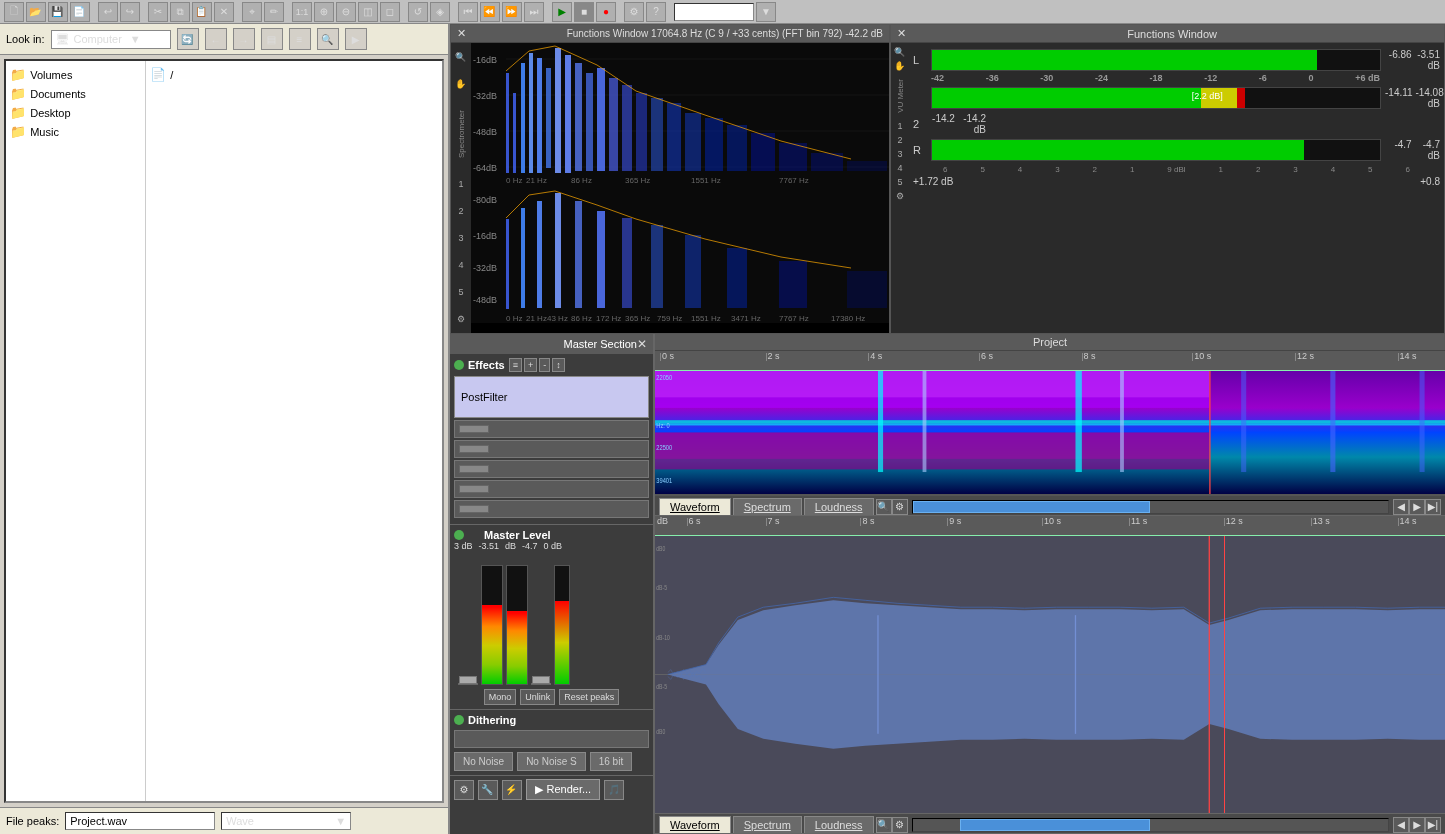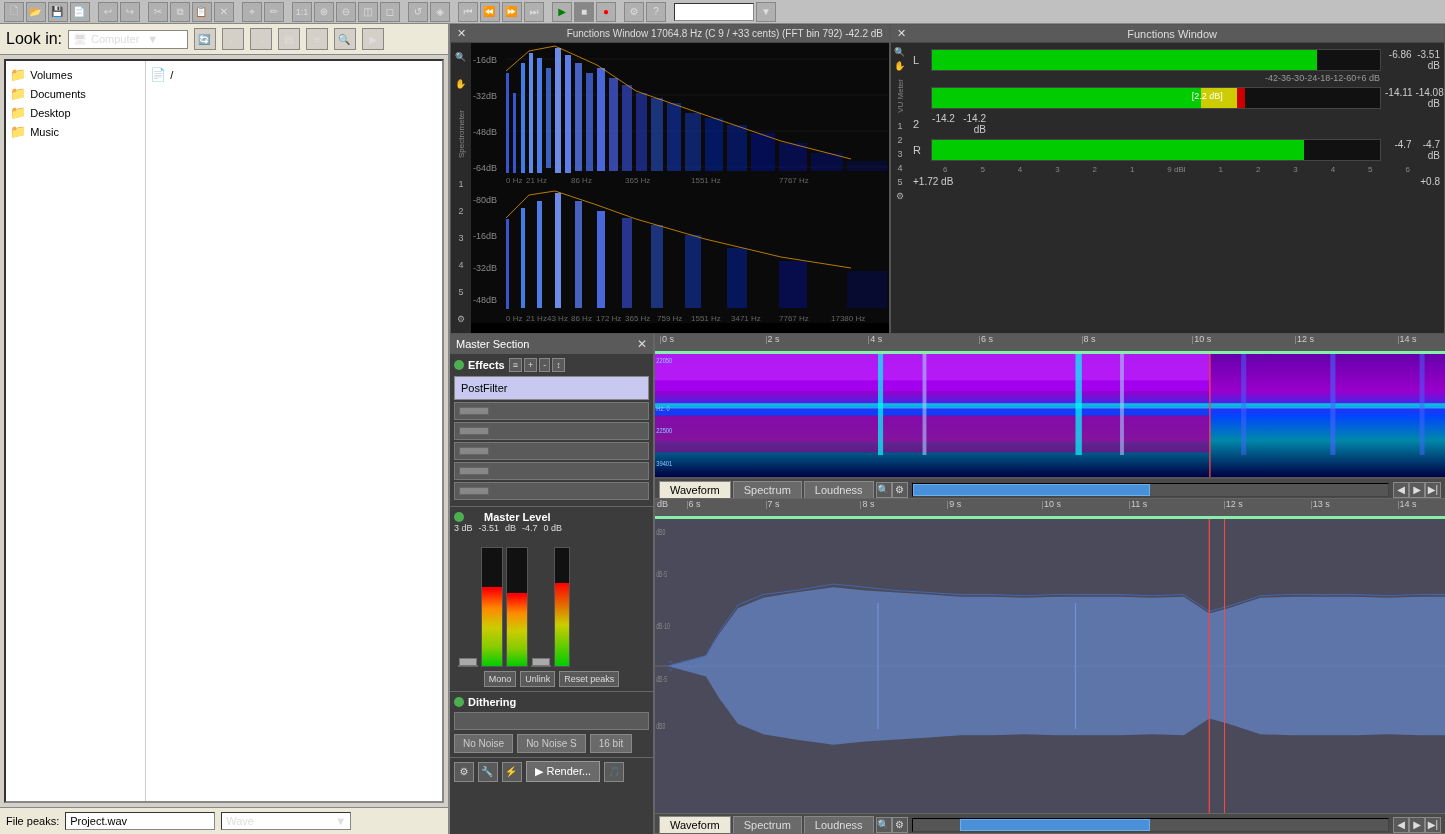--- a/index.html
+++ b/index.html
@@ -50,7 +50,7 @@
       gap: 6px;
       border-bottom: 1px solid #888;
     }
-    #look-in-label { font-size: 16px; color: #000; white-space: nowrap; }
+    #look-in-label { font-size: 11px; color: #000; white-space: nowrap; }
     #look-in-select {
       display: flex;
       align-items: center;

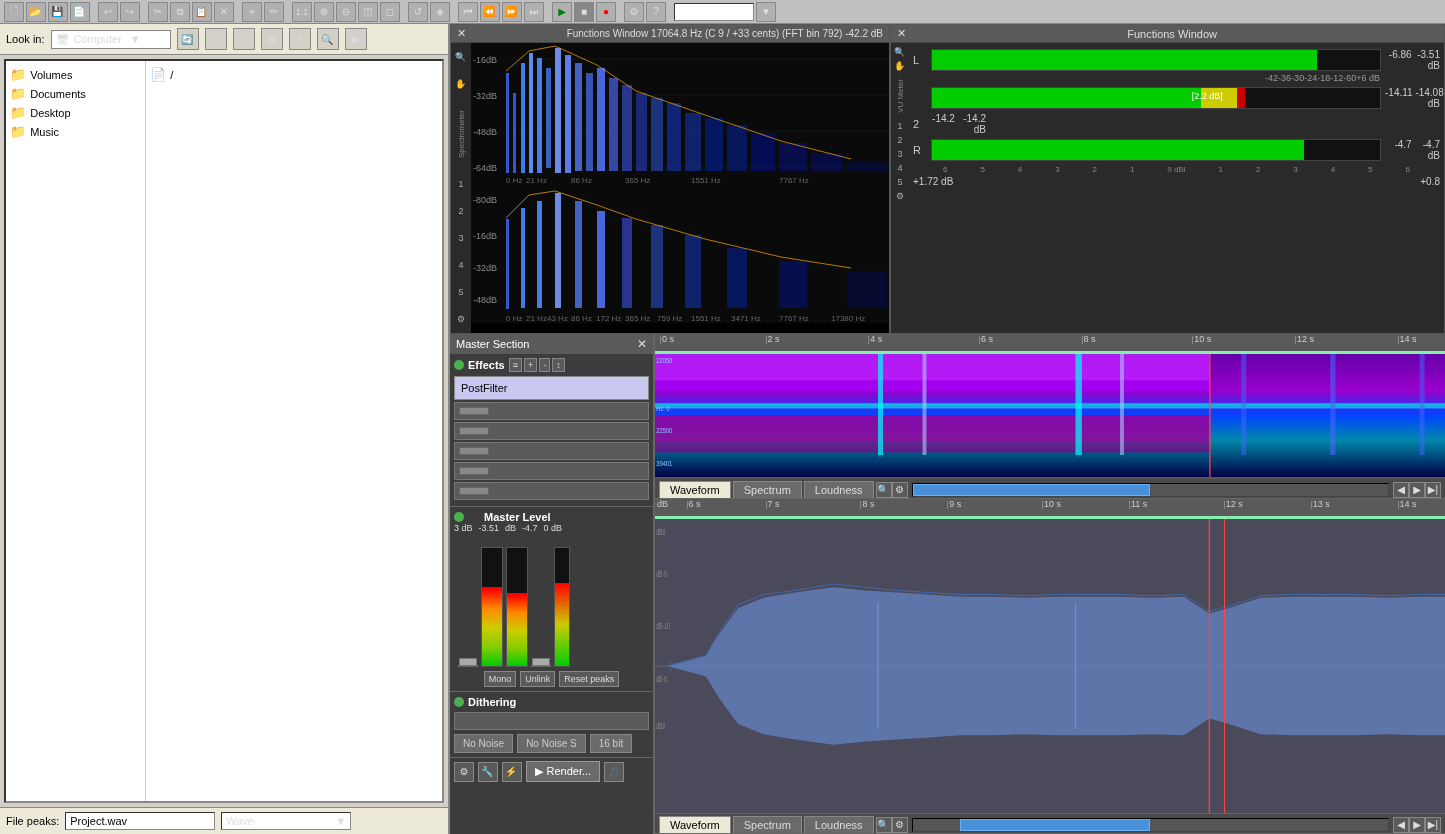--- a/index.html
+++ b/index.html
@@ -445,10 +445,11 @@
       display: flex;
       margin-left: 18px;
       margin-right: 60px;
-      justify-content: flex-end;
+      justify-content: space-between;
       color: #999;
       font-size: 9px;
       margin-bottom: 2px;
+      font-weight: bold;
     }
 
     

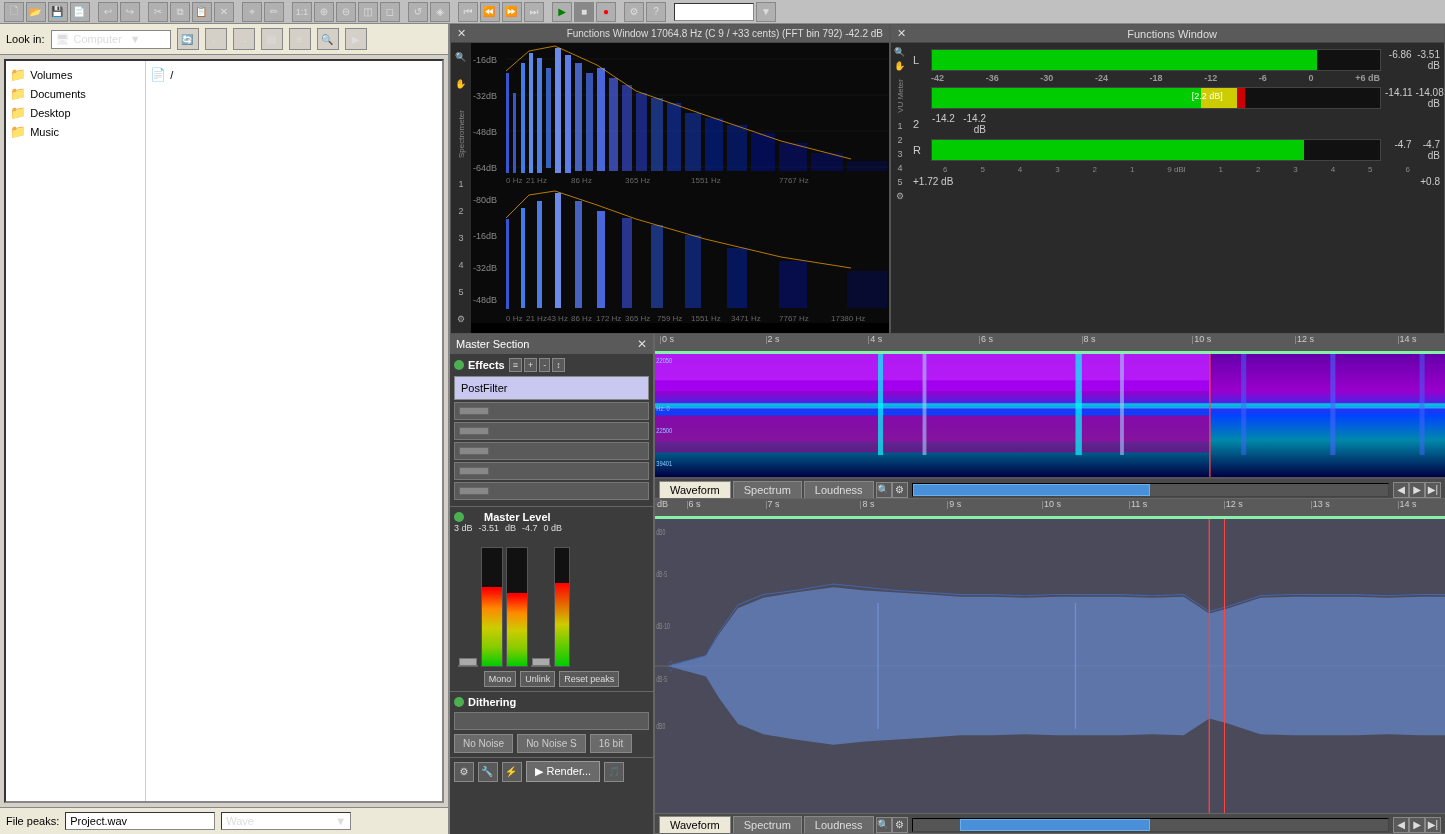--- a/index.html
+++ b/index.html
@@ -205,7 +205,7 @@
       color: #fff;
       display: flex;
       align-items: center;
-      justify-content: space-between;
+      justify-content: flex-end;
     }
     .ms-close {
       cursor: pointer;

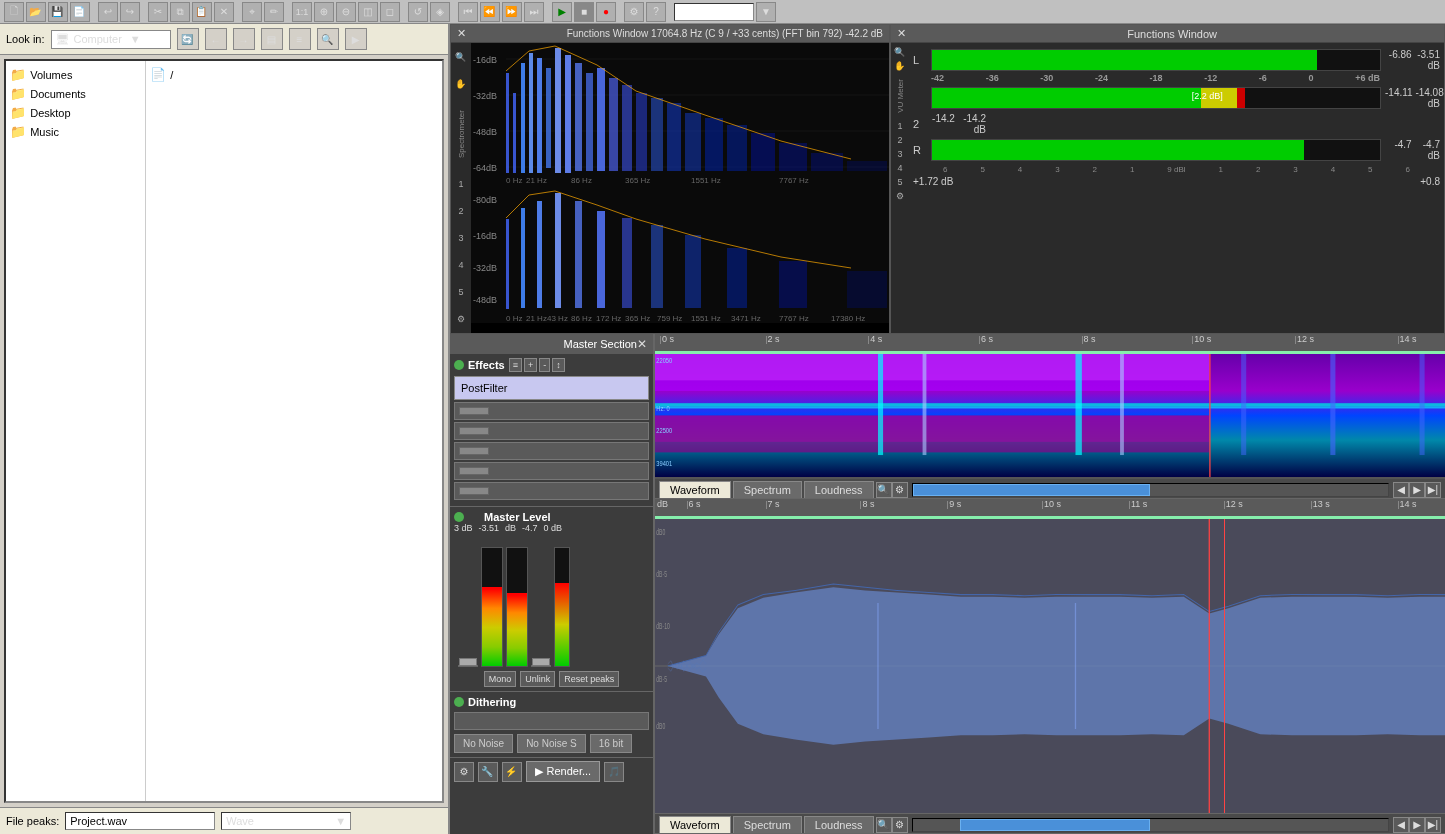--- a/index.html
+++ b/index.html
@@ -910,6 +910,9 @@
       </div>
 
       <div id="project-area">
+        <div id="project-header">
+          <span>Project</span>
+        </div>
 
         <div style="display:flex;flex-direction:column;height:165px;">
 

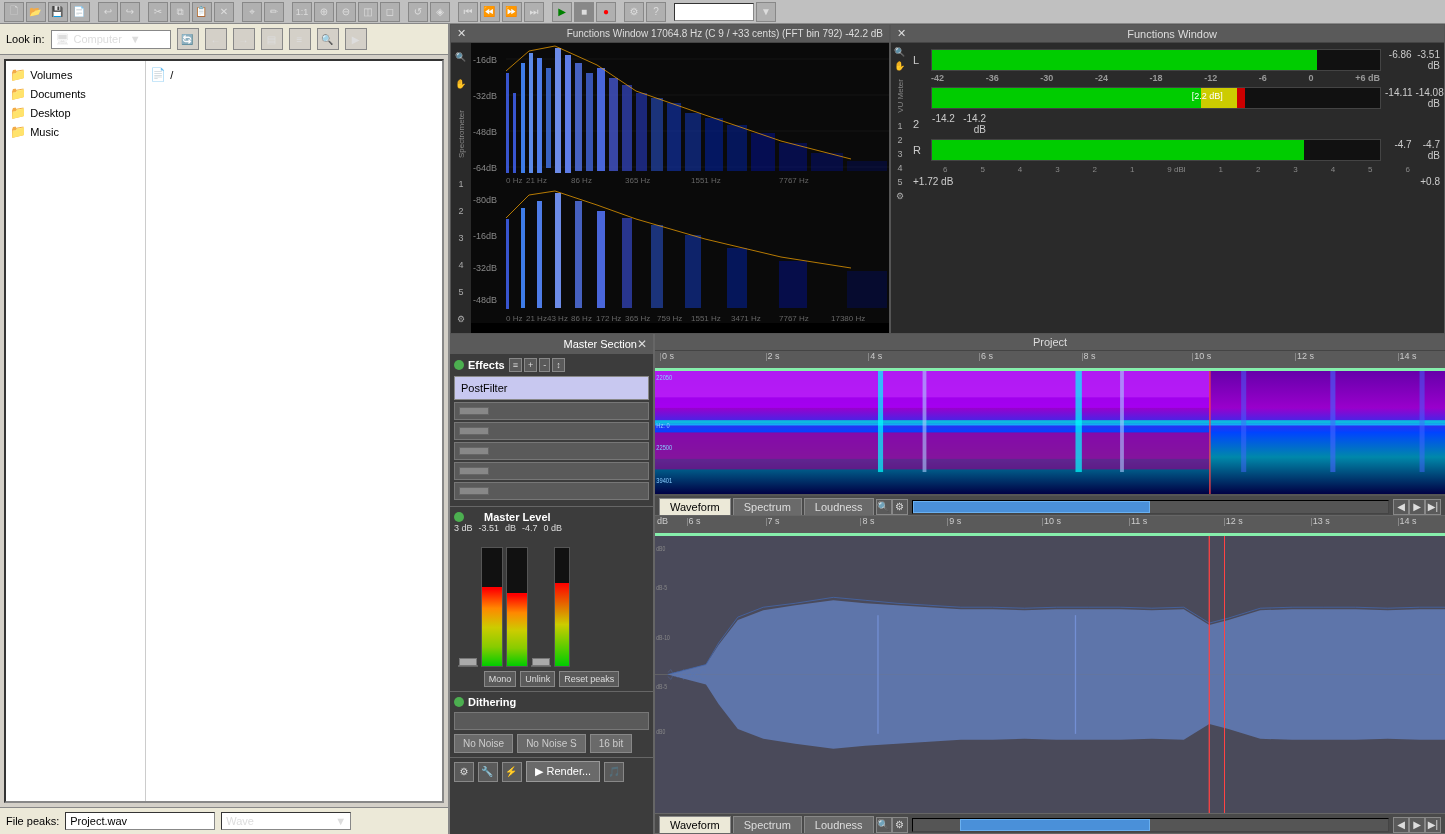--- a/index.html
+++ b/index.html
@@ -380,7 +380,7 @@
       height: 20px;
       background: #5a5a5a;
       position: relative;
-      border-bottom: 3px solid #86efac;
+      border-bottom: 1px solid #86efac;
       overflow: hidden;
     }
     .time-tick {

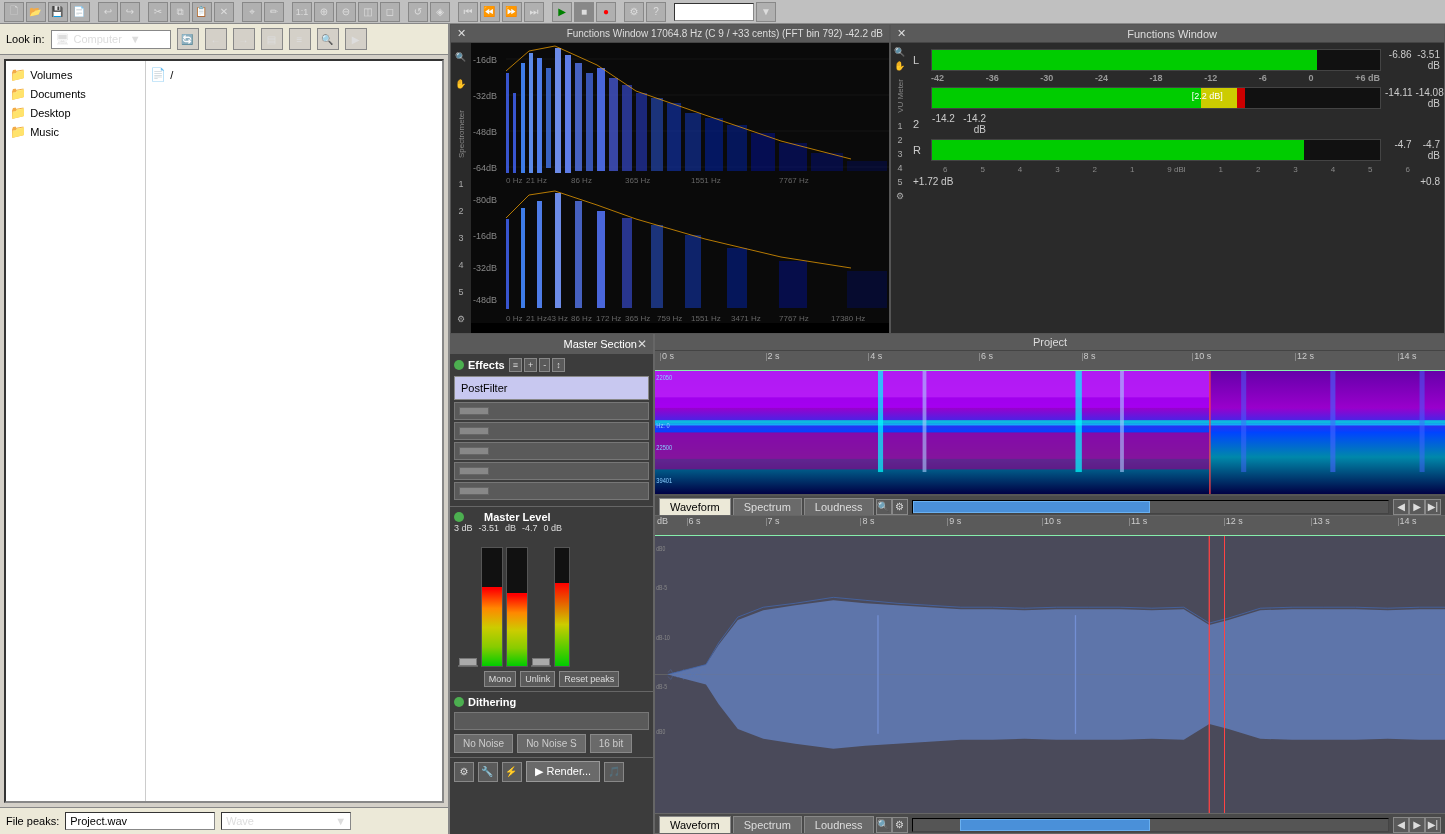--- a/index.html
+++ b/index.html
@@ -233,7 +233,7 @@
 
     #postfilter-item {
       background: #c8c8f0;
-      padding: 5px 6px;
+      padding: 14px 6px;
       font-size: 11px;
       color: #000;
       border: 1px solid #888;

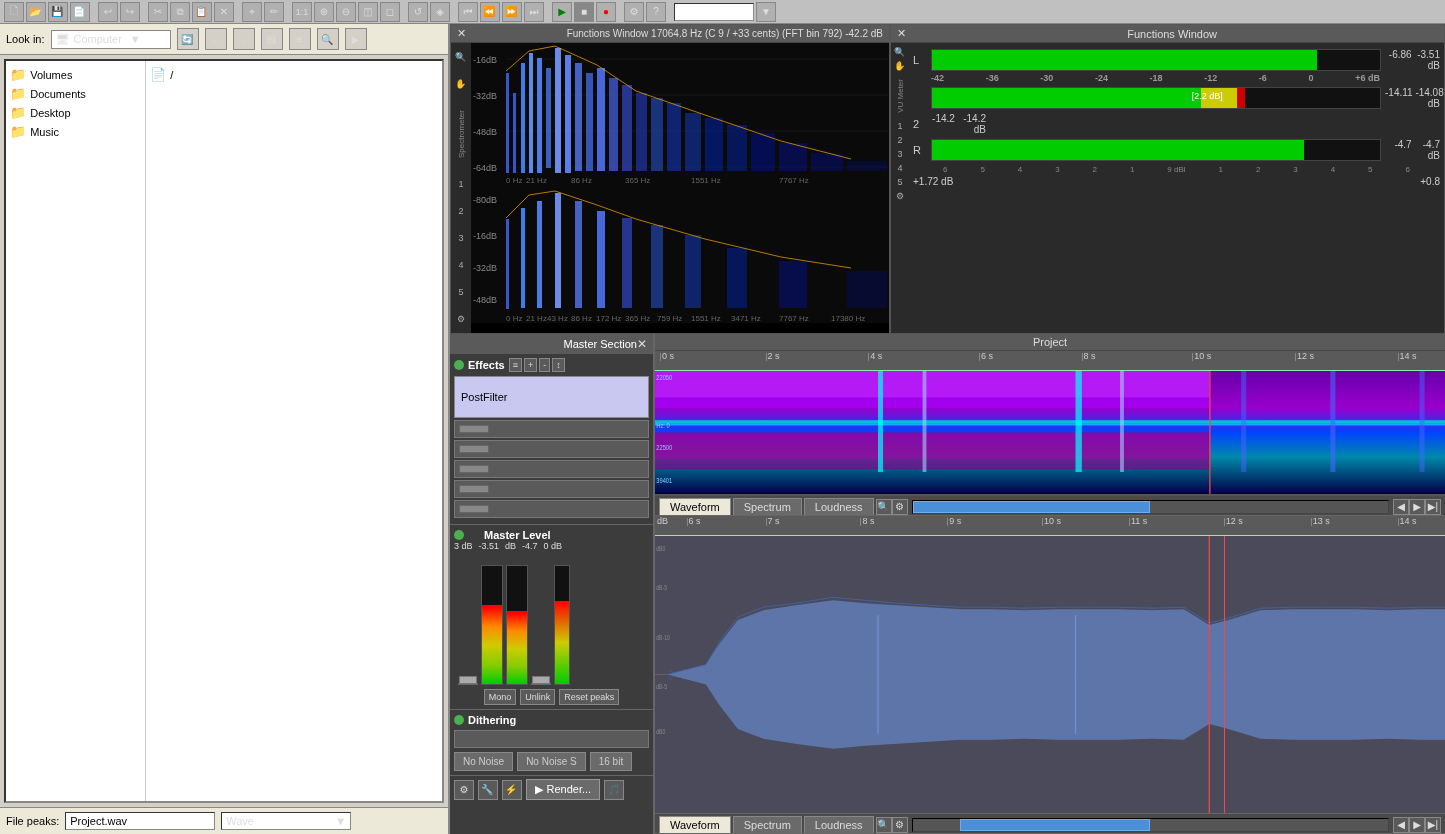--- a/index.html
+++ b/index.html
@@ -353,6 +353,7 @@
       font-size: 11px;
       cursor: pointer;
       margin-right: 2px;
+      text-decoration: underline;
     }
     .spec-tab.active {
       background: #ece9d8;

